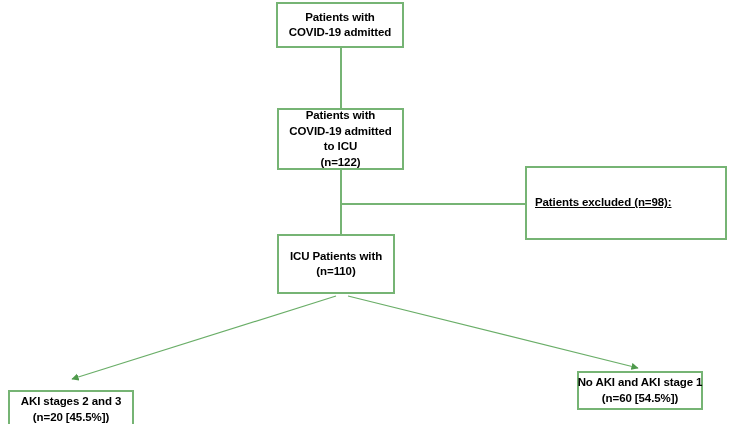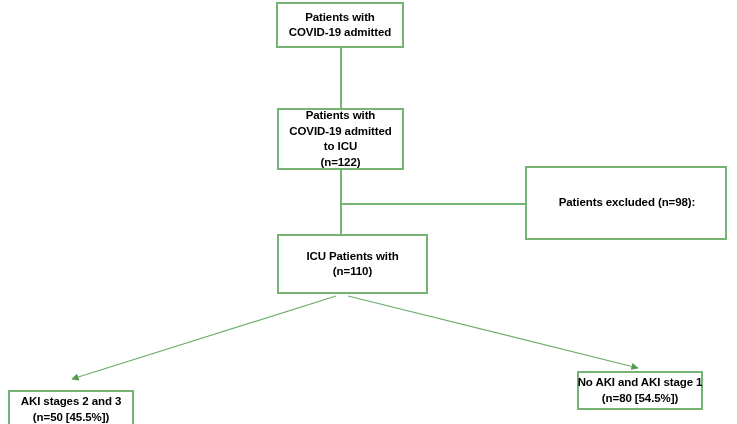--- a/index.html
+++ b/index.html
@@ -34,10 +34,11 @@
   }
   .node .line { display: block; white-space: nowrap; }
   .node.left-align {
-    align-items: center;
+    align-items: flex-start;
     text-align: left;
     padding-left: 8px;
     padding-right: 6px;
+    text-decoration: underline;
   }
   .node.left-align .line { white-space: normal; }
 

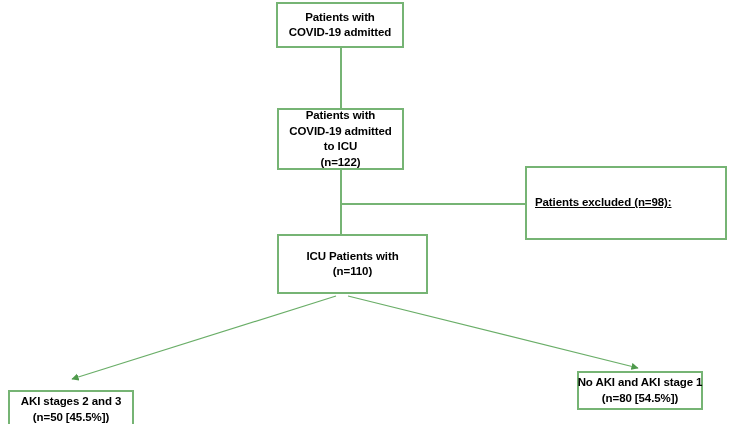--- a/index.html
+++ b/index.html
@@ -46,7 +46,7 @@
   #box-hospital  { left: 276px; top: 2px;   width: 128px; height: 46px; }
   #box-icu       { left: 277px; top: 108px; width: 127px; height: 62px; }
   #box-excluded  { left: 525px; top: 166px; width: 202px; height: 74px; }
-  #box-included  { left: 277px; top: 234px; width: 151px; height: 60px; }
+  #box-included  { left: 277px; top: 234px; width: 118px; height: 60px; }
   #box-aki23     { left: 8px;   top: 390px; width: 126px; height: 39px; }
   #box-noaki     { left: 577px; top: 371px; width: 126px; height: 39px; }
 

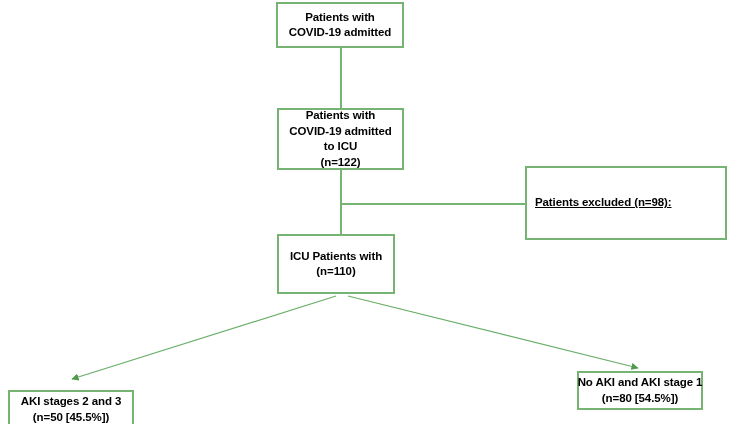--- a/index.html
+++ b/index.html
@@ -118,7 +118,7 @@
 
   <div class="node" id="box-noaki">
     <span class="line">No AKI and AKI stage 1</span>
-    <span class="line">(n=80 [54.5%])</span>
+    <span class="line">(n=60 [54.5%])</span>
   </div>
 
 </div>

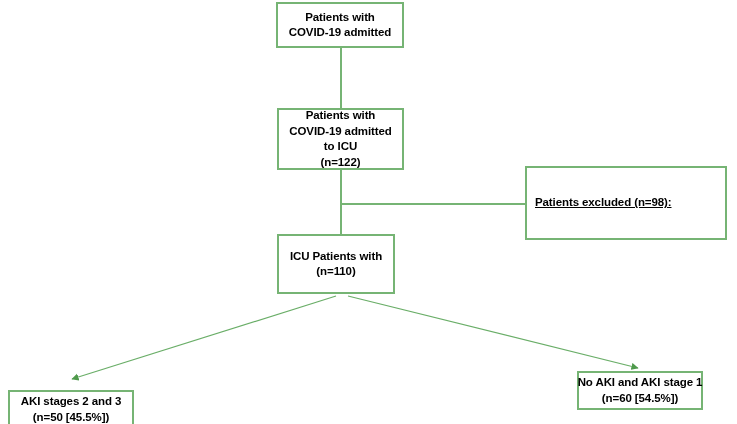--- a/index.html
+++ b/index.html
@@ -113,7 +113,7 @@
 
   <div class="node" id="box-aki23">
     <span class="line">AKI stages 2 and 3</span>
-    <span class="line">(n=50 [45.5%])</span>
+    <span class="line">(n=20 [45.5%])</span>
   </div>
 
   <div class="node" id="box-noaki">

